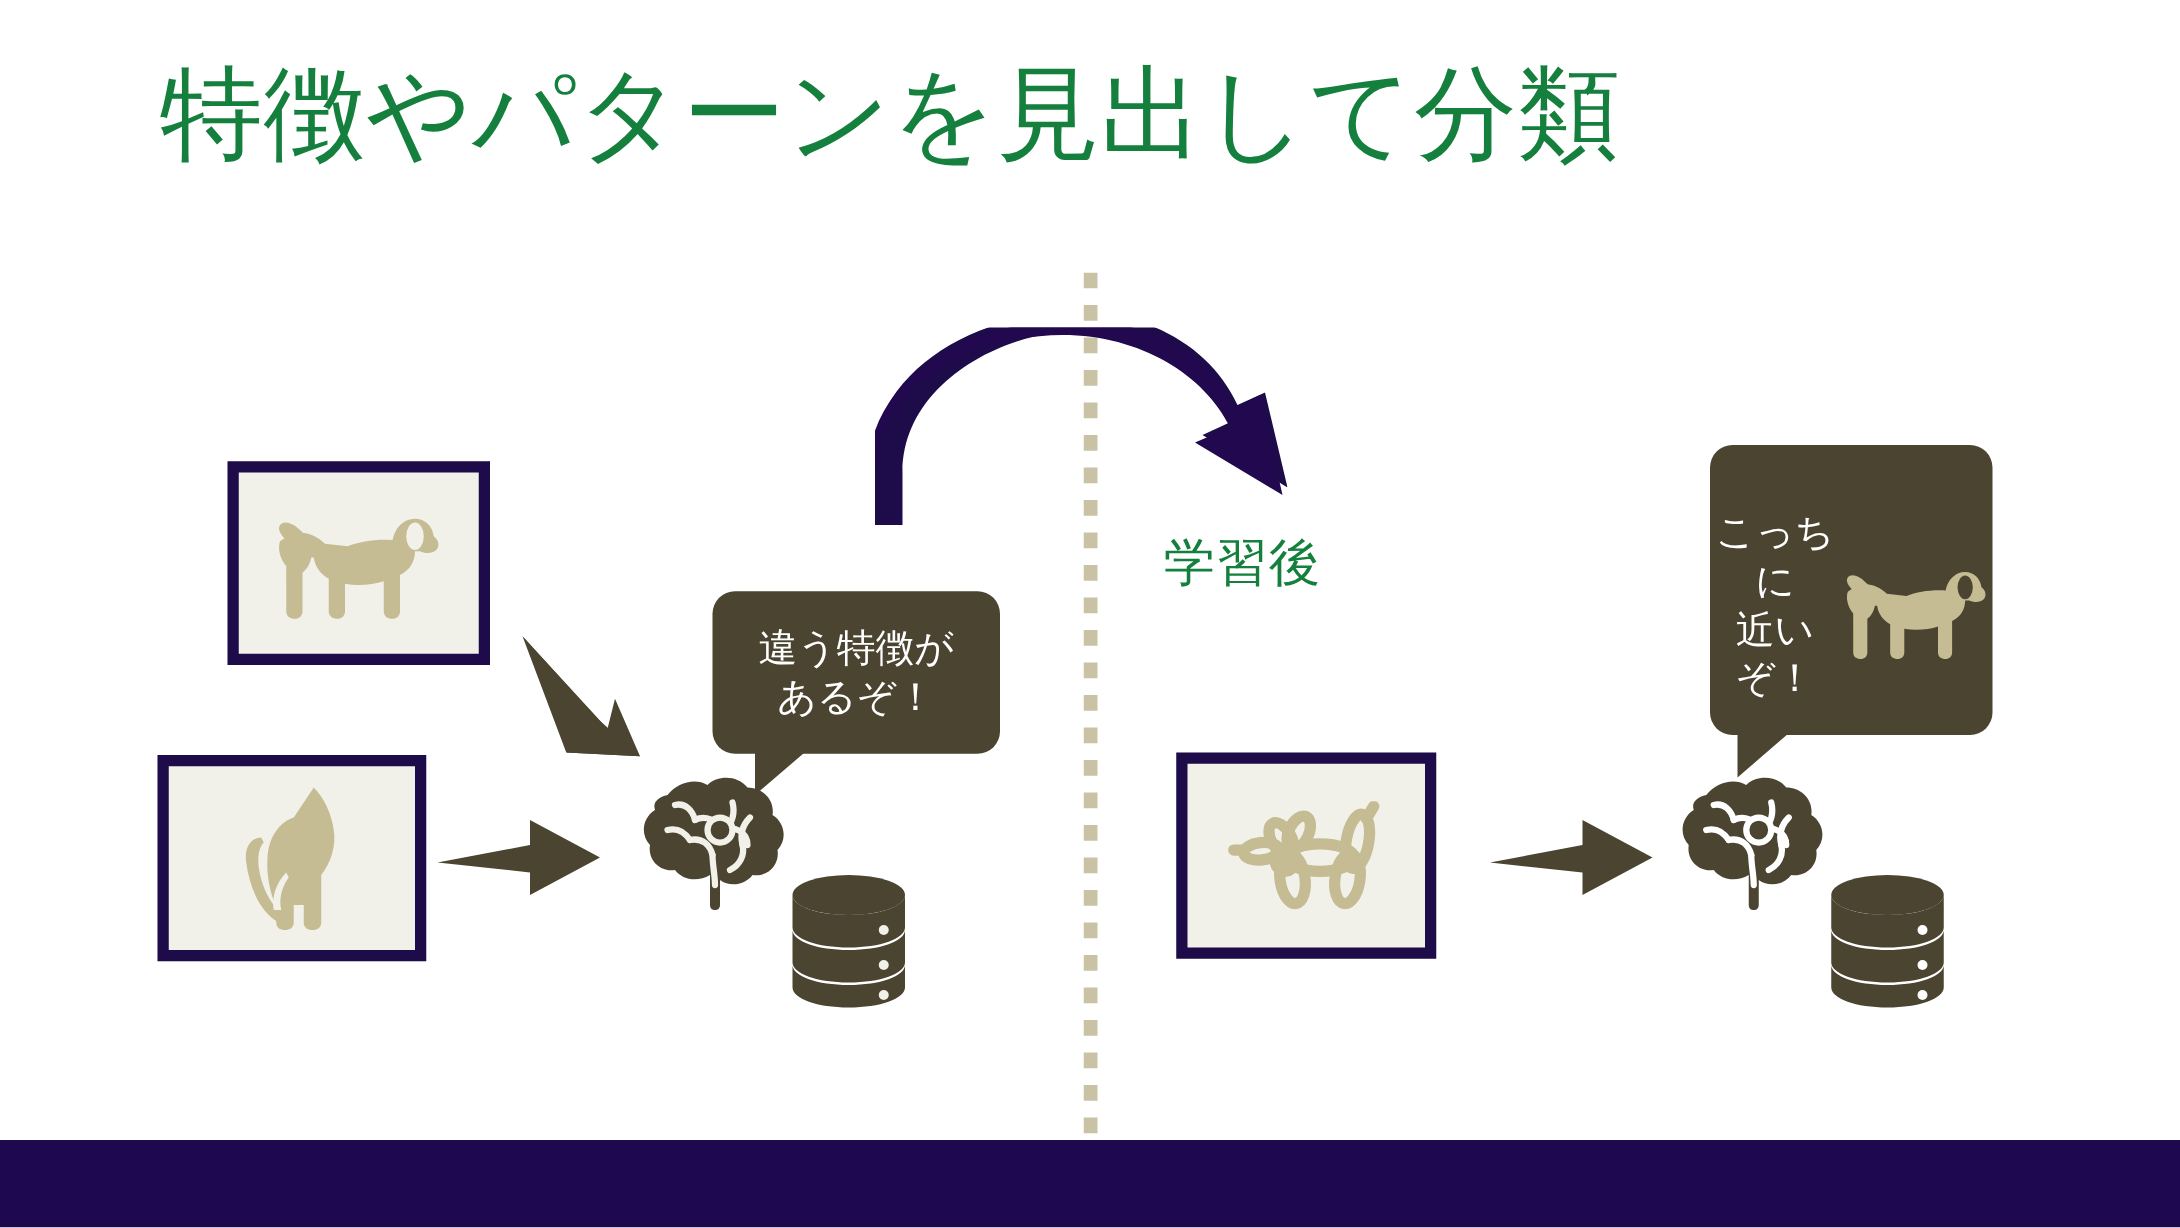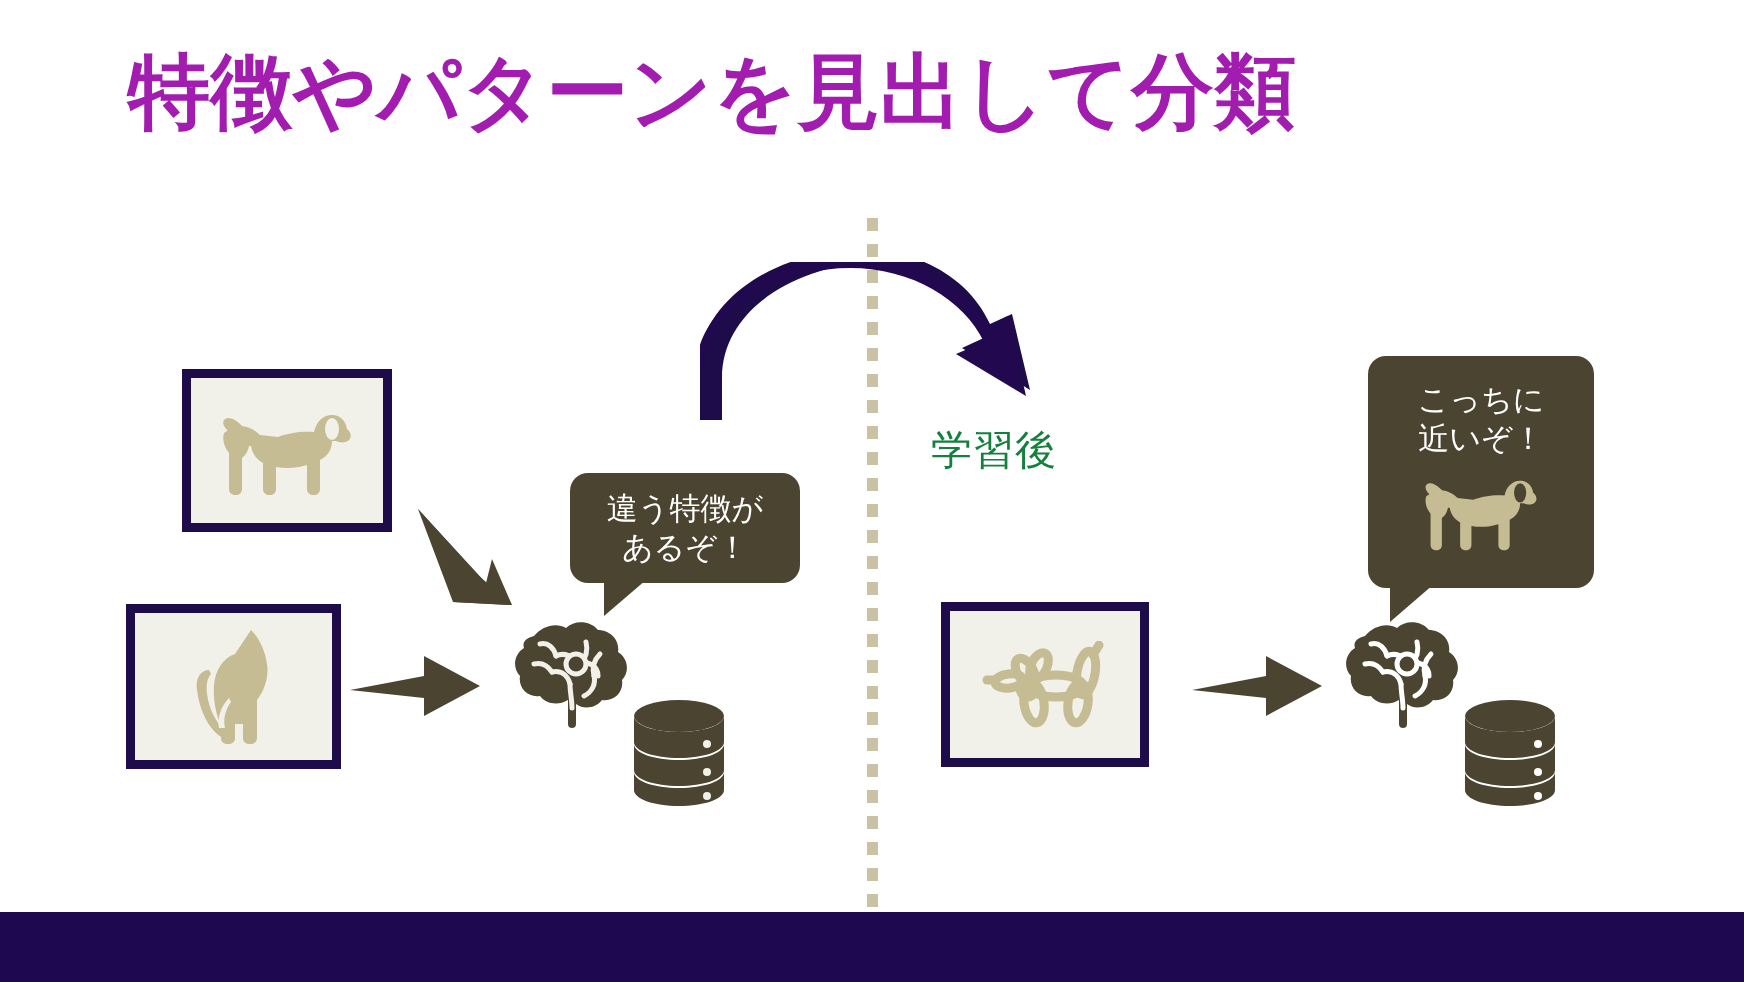--- a/index.html
+++ b/index.html
@@ -17,8 +17,8 @@
   .title{
     position:absolute;left:128px;top:46px;
     font-size:82px;line-height:1.12;
-    font-weight:700;
-    color:#a21caf;
+    font-weight:400;
+    color:#15803d;
     letter-spacing:.5px;
     white-space:nowrap;
   }

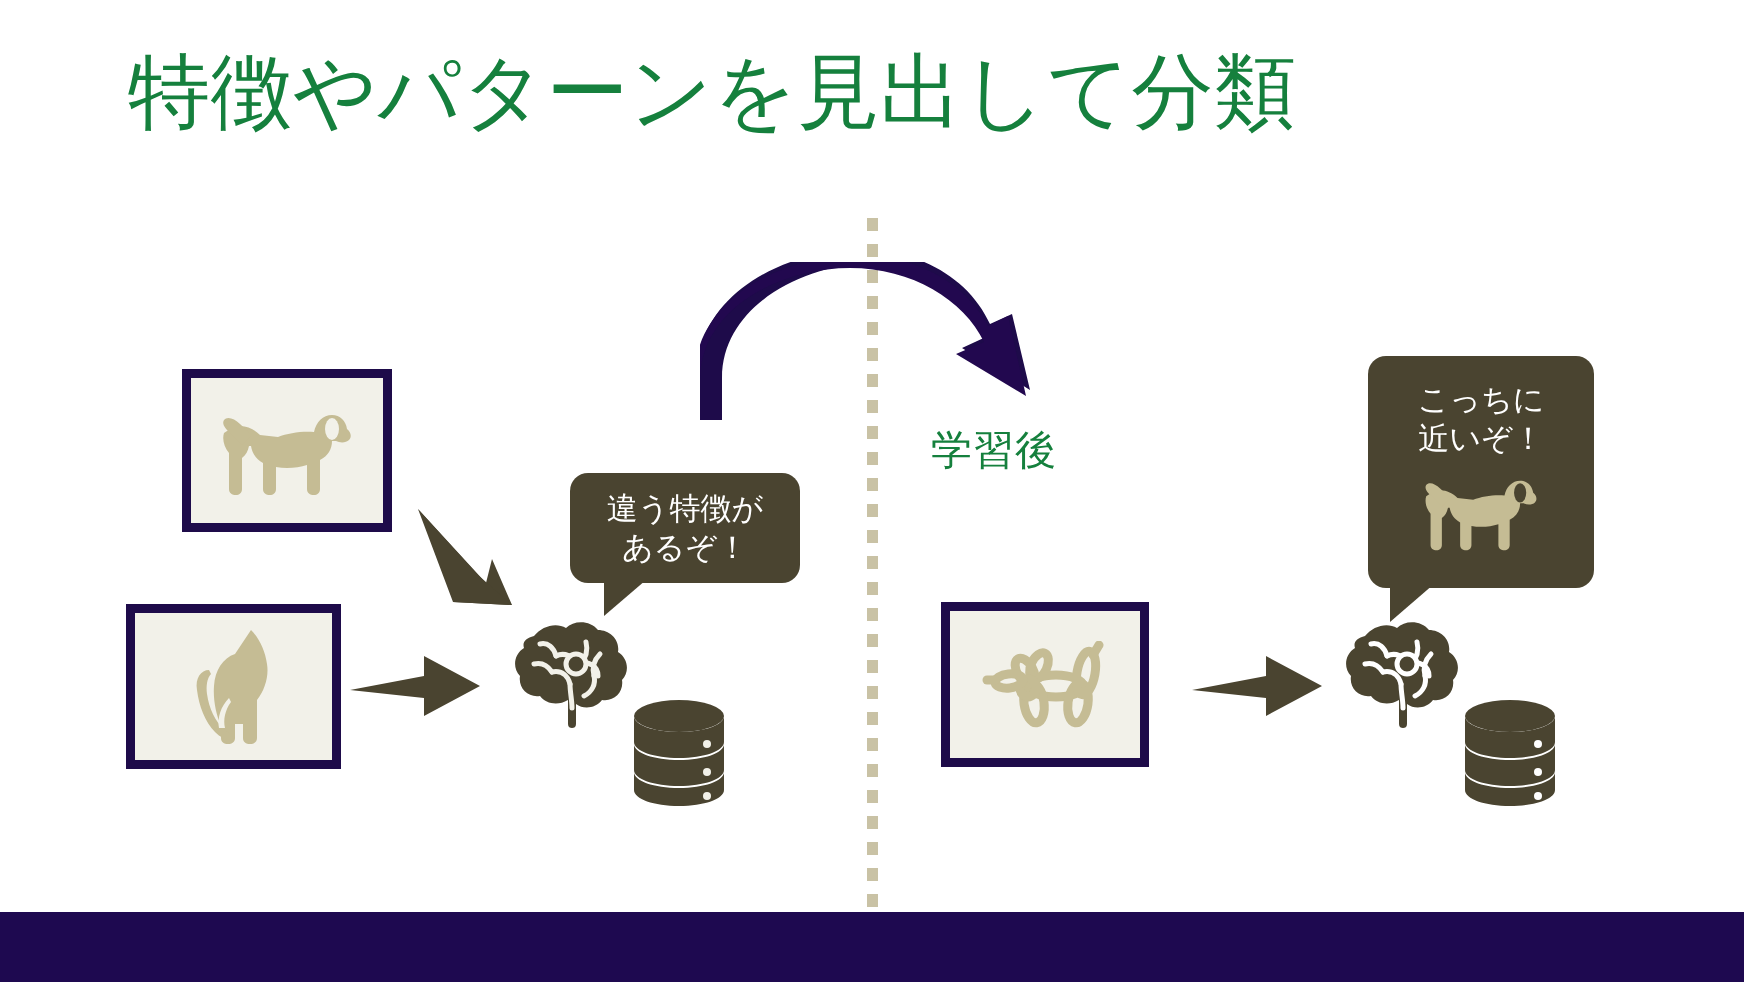--- a/index.html
+++ b/index.html
@@ -89,7 +89,7 @@
 
   
   #bubble-right{left:1368px;top:356px;width:226px;height:232px;
-                display:flex;flex-direction:column;align-items:center;
+                display:flex;flex-direction:row;align-items:center;
                 justify-content:flex-start;padding-top:24px;}
   #bubble-right .btxt{font-size:31px;}
   #bubble-right .bdog{margin-top:14px;}

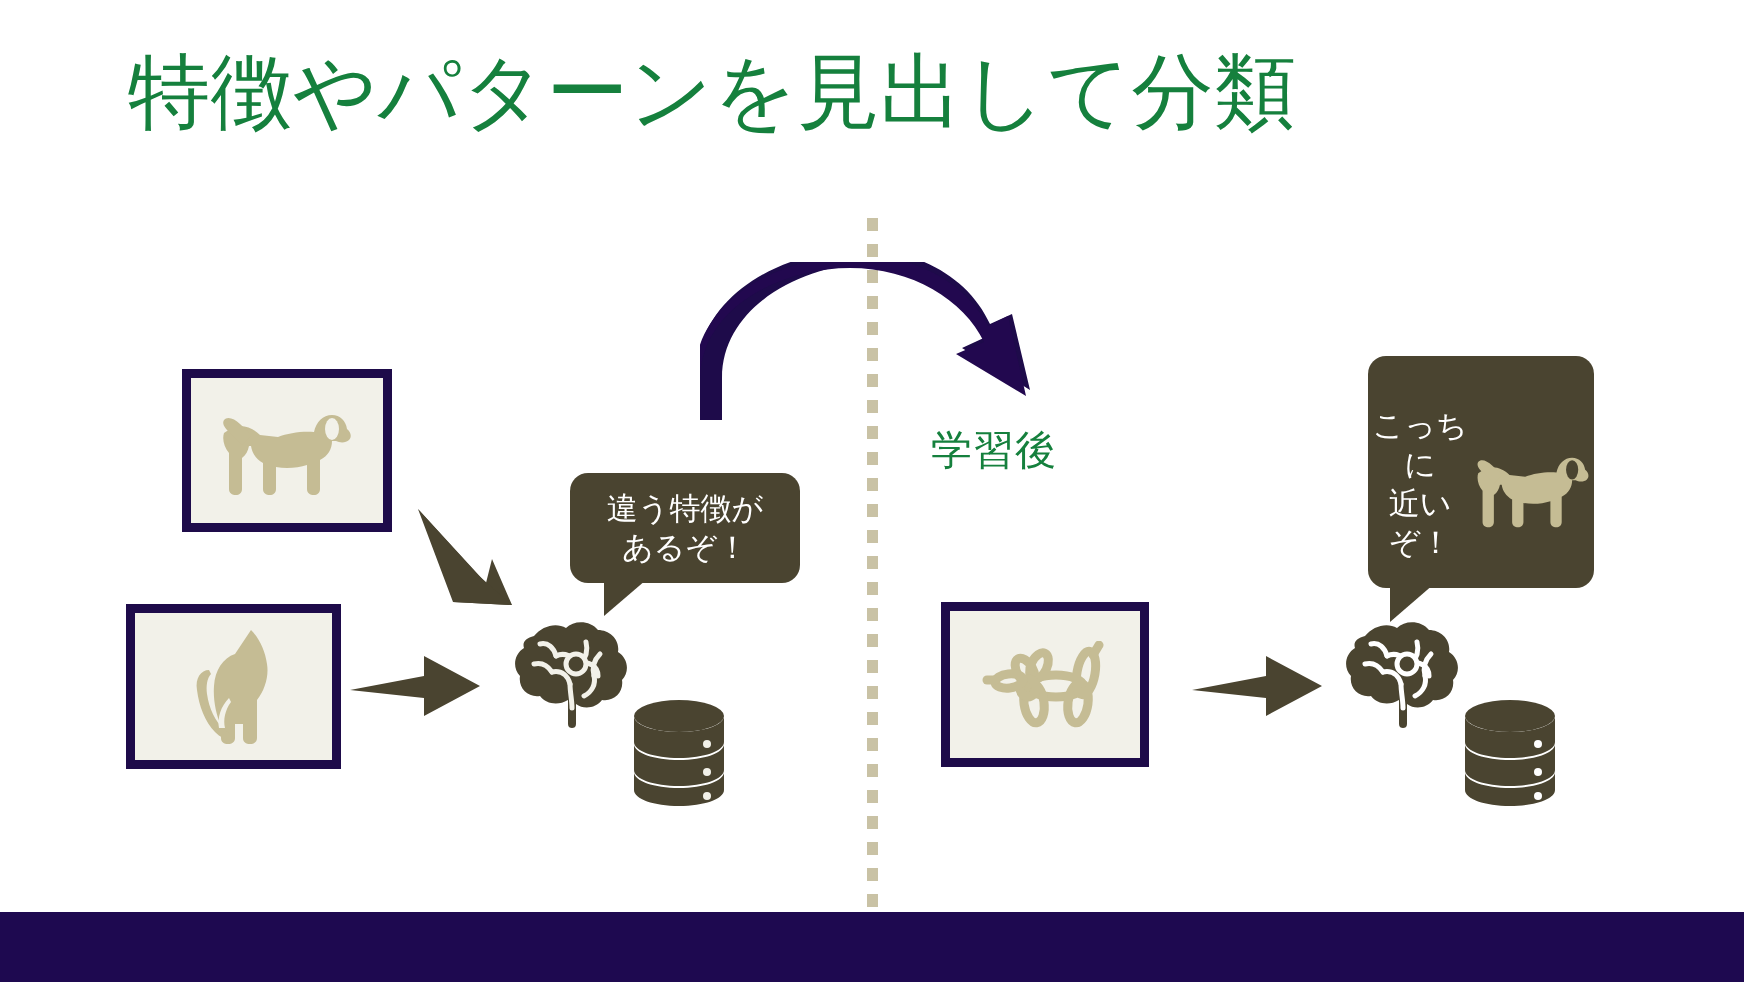--- a/index.html
+++ b/index.html
@@ -77,7 +77,7 @@
   }
 
   
-  #bubble-left{left:570px;top:473px;width:230px;height:110px;
+  #bubble-left{left:570px;top:473px;width:230px;height:130px;
                display:flex;align-items:center;justify-content:center;}
   #bubble-left .btxt{font-size:31px;}
   #bubble-left .tail{

